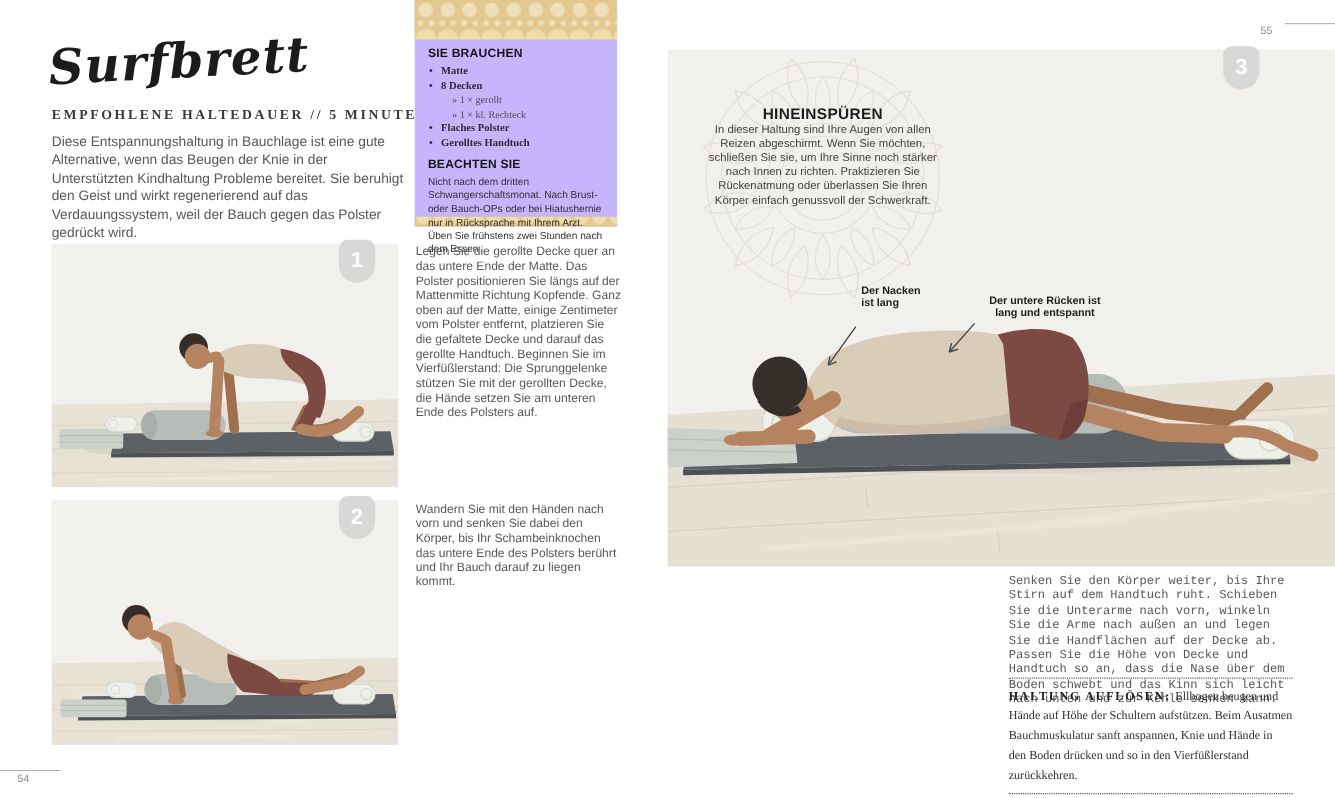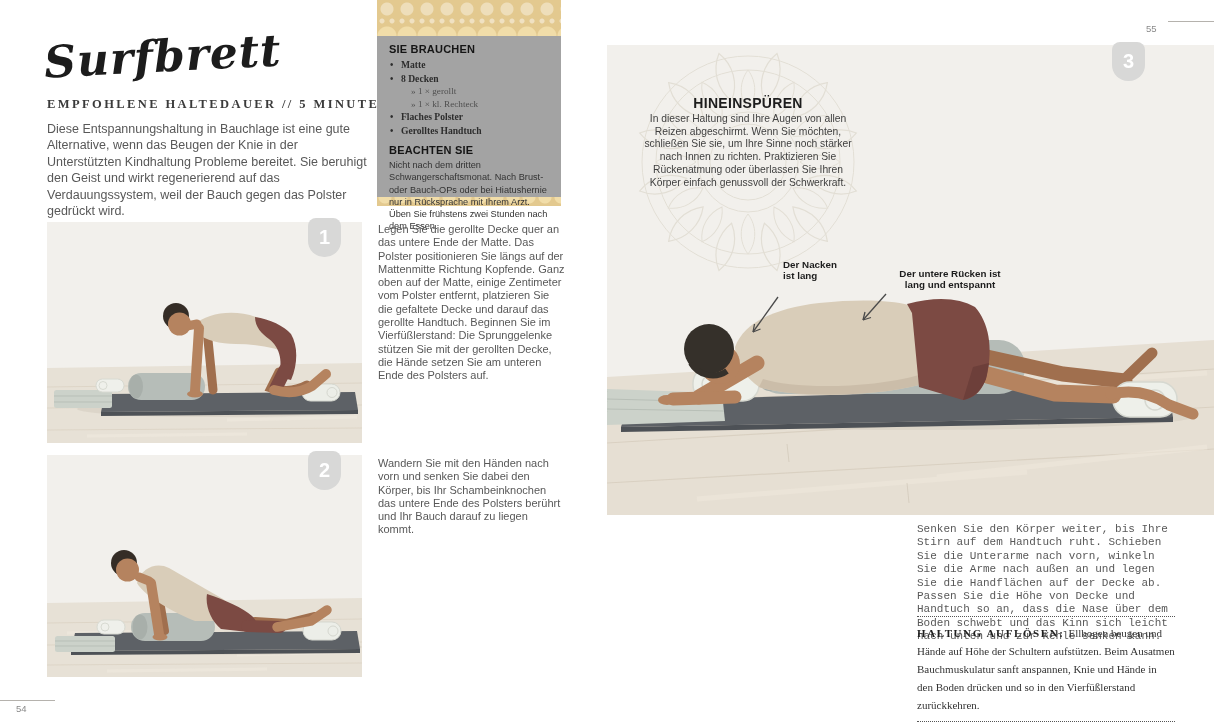--- a/index.html
+++ b/index.html
@@ -20,7 +20,7 @@
 
   
   .materials-box { position:absolute; left:377px; top:0; width:184px; height:206px;
-                   background:#a3a3a3; }
+                   background:#c4b5fd; }
   .box-deco { position:absolute; top:0; left:0; right:0; height:36px;
     background:
       radial-gradient(circle at 10px 36px, #f1dda9 9px, rgba(0,0,0,0) 10px) repeat-x left top / 20px 36px,

